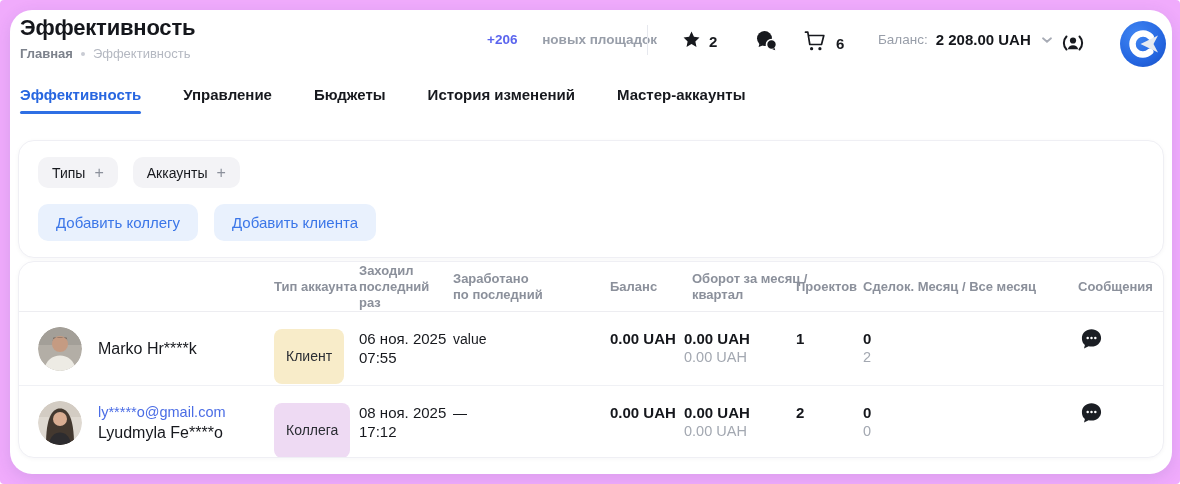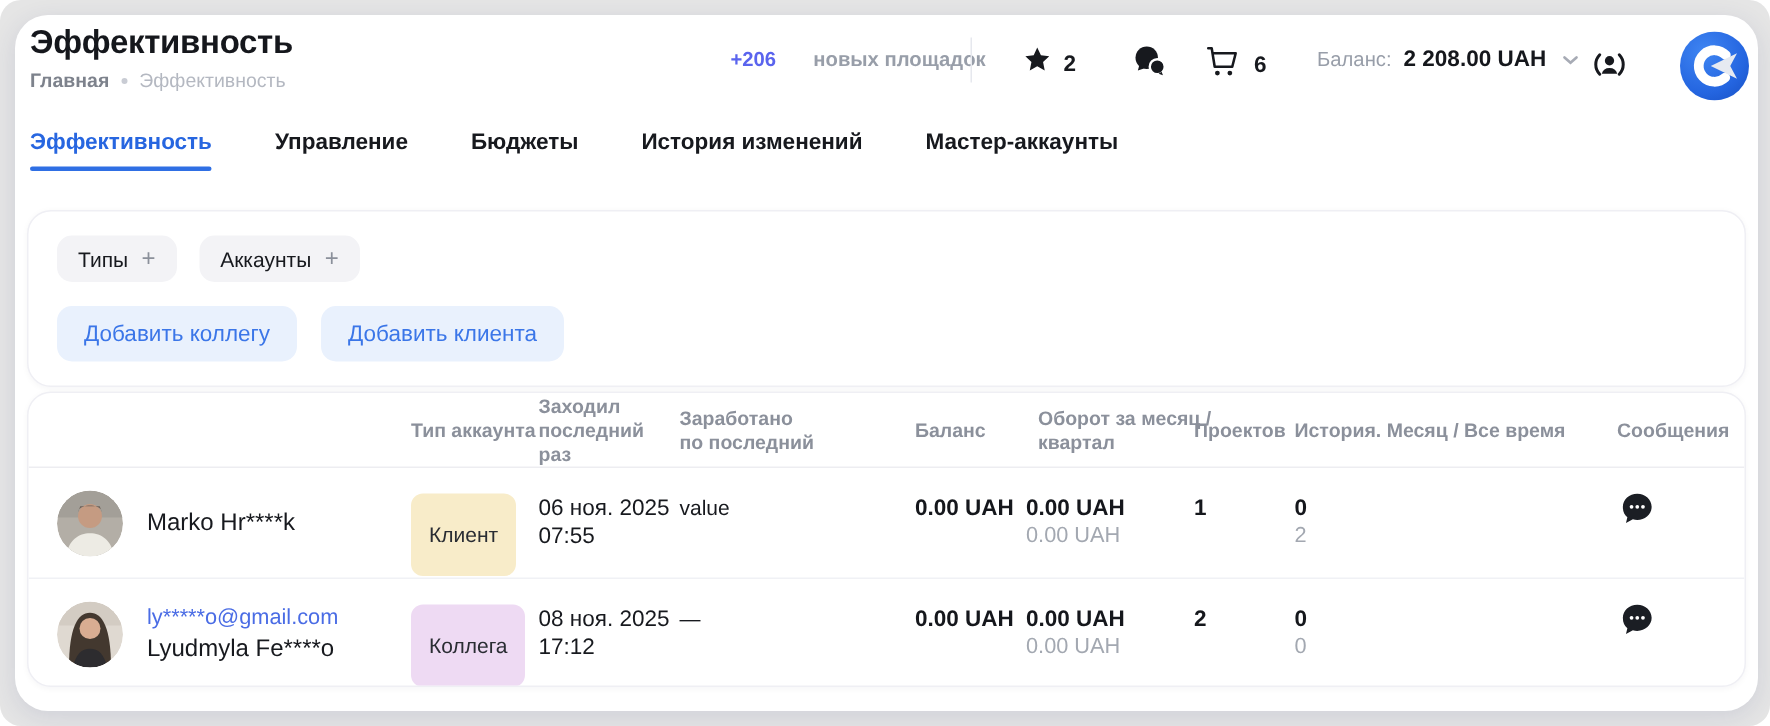--- a/index.html
+++ b/index.html
@@ -4,7 +4,7 @@
 <style>
   * { box-sizing: border-box; margin: 0; padding: 0; }
   html,body { width:1180px; height:484px; background:#fff; font-family:"Liberation Sans","DejaVu Sans",sans-serif; }
-  .canvas { position:relative; width:1180px; height:484px; background:#e5e5e5; border-radius:14px; overflow:hidden; }
+  .canvas { position:relative; width:1180px; height:484px; background:#f0abfc; border-radius:4px; overflow:hidden; }
   .page { position:absolute; left:10px; top:10px; width:1162px; height:464px; background:#fff; border-radius:22px;
           box-shadow:0 4px 16px rgba(50,55,120,.12); overflow:hidden; }
 

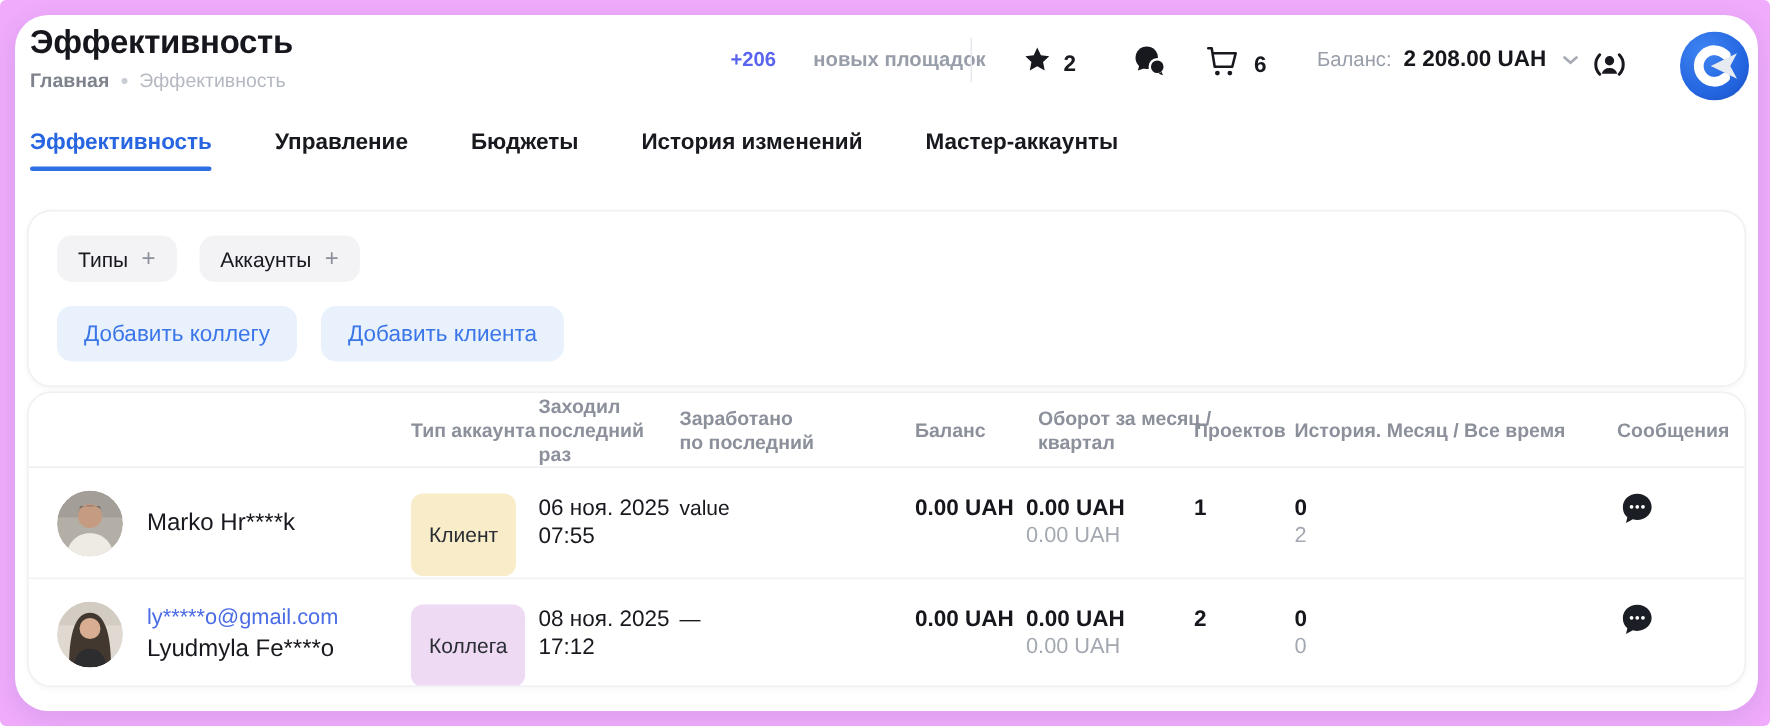--- a/index.html
+++ b/index.html
@@ -209,7 +209,7 @@
         <div class="hcell h-balance">Баланс</div>
         <div class="hcell h-turn">Оборот за месяц / квартал</div>
         <div class="hcell h-proj">Проектов</div>
-        <div class="hcell h-deals">История. Месяц / Все время</div>
+        <div class="hcell h-deals">Сделок. Месяц / Все месяц</div>
         <div class="hcell h-msg">Сообщения</div>
       </div>
 

